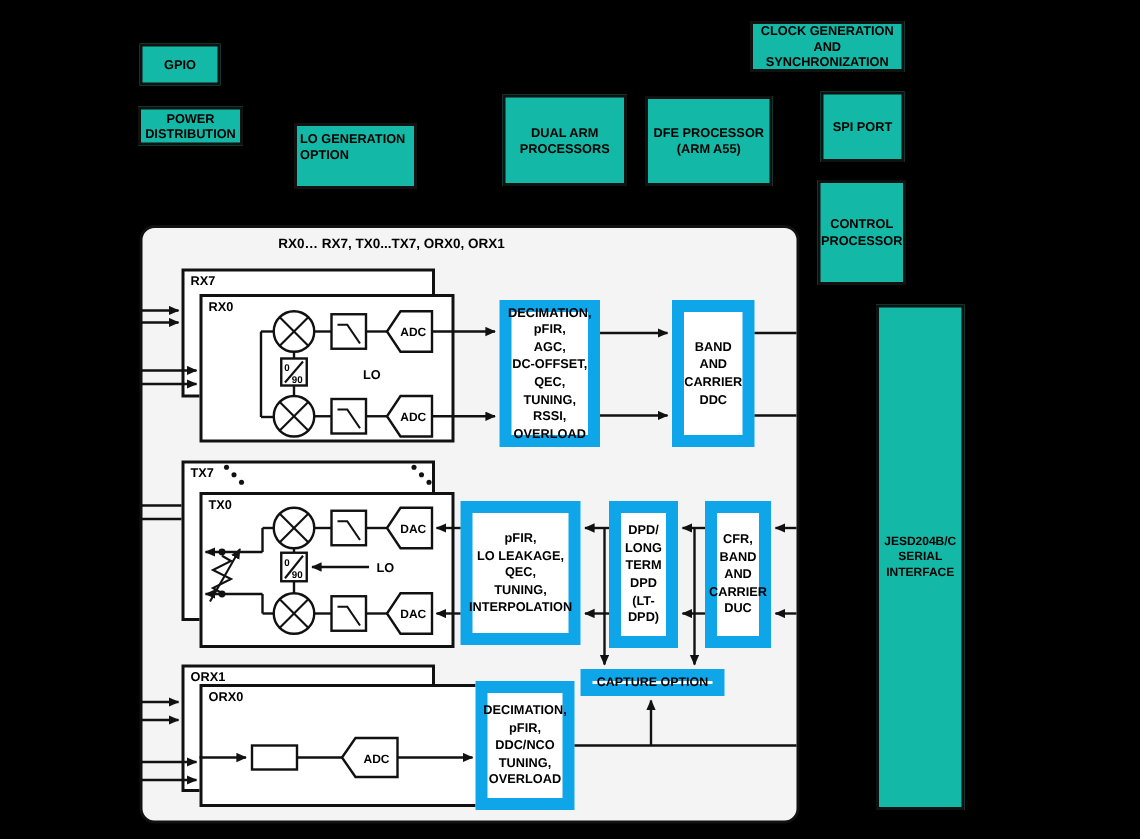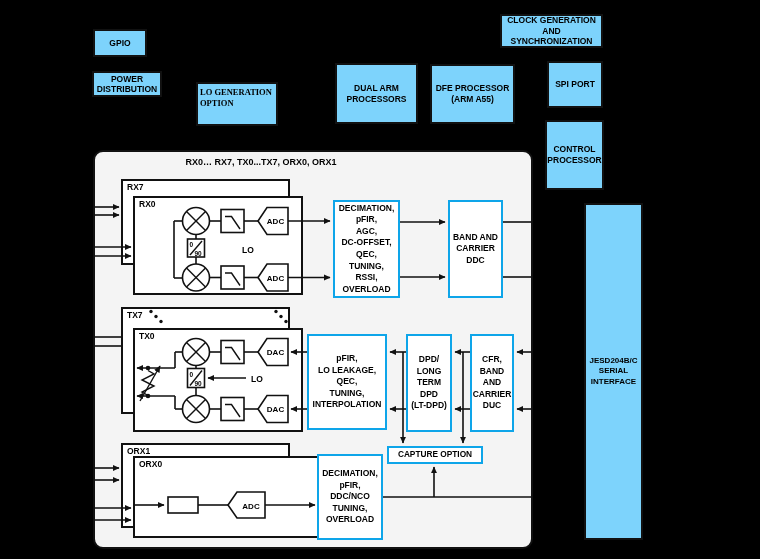--- a/index.html
+++ b/index.html
@@ -5,7 +5,7 @@
   html,body{margin:0;padding:0;background:#000;}
   #canvas{position:relative;width:760px;height:559px;background:#000;overflow:hidden;
           font-family:"Liberation Sans",sans-serif;font-weight:bold;color:#000;}
-  .box{position:absolute;background:#7dd3fc;border:2px solid #111;box-sizing:border-box;
+  .box{position:absolute;background:#14b8a6;border:2px solid #111;box-sizing:border-box;
        display:flex;align-items:center;justify-content:center;text-align:center;
        font-size:8.5px;line-height:1.28;white-space:pre-line;z-index:2;}
   .box.tl{align-items:flex-start;justify-content:flex-start;text-align:left;padding:3px 2px;font-family:Liberation Serif, serif;}

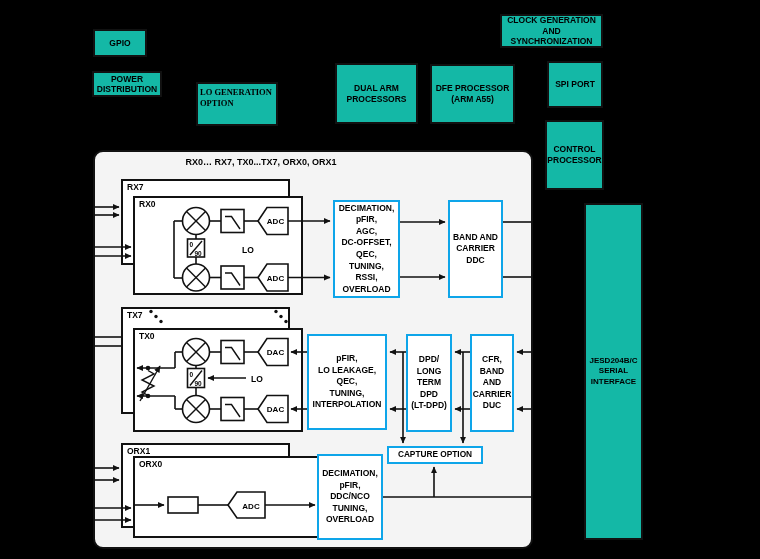--- a/index.html
+++ b/index.html
@@ -8,7 +8,7 @@
   .box{position:absolute;background:#14b8a6;border:2px solid #111;box-sizing:border-box;
        display:flex;align-items:center;justify-content:center;text-align:center;
        font-size:8.5px;line-height:1.28;white-space:pre-line;z-index:2;}
-  .box.tl{align-items:flex-start;justify-content:flex-start;text-align:left;padding:3px 2px;font-family:Liberation Serif, serif;}
+  .box.tl{align-items:flex-start;justify-content:flex-start;text-align:left;padding:3px 2px;}
   .box.small{font-size:8px;margin-left:39px;}
   .main-block{position:absolute;left:93px;top:150px;width:440px;height:399px;
        background:#f4f4f4;border:2.5px solid #111;border-radius:10px;box-sizing:border-box;z-index:1;}

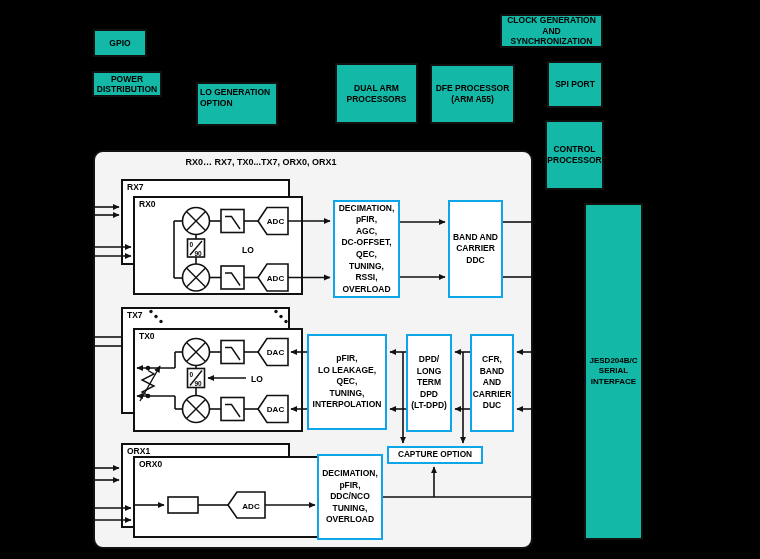--- a/index.html
+++ b/index.html
@@ -16,7 +16,7 @@
        font-size:9px;z-index:3;}
   .sub{position:absolute;background:#fff;border:2px solid #111;box-sizing:border-box;z-index:3;}
   .sub .lbl{position:absolute;top:1px;left:4px;font-size:8.5px;}
-  .dsp{position:absolute;background:#fff;border:2px solid #0ea5e9;box-sizing:border-box;
+  .dsp{position:absolute;background:#fff;border:8px solid #0ea5e9;box-sizing:border-box;
        display:flex;align-items:center;justify-content:center;text-align:center;
        font-size:8.5px;line-height:1.36;white-space:pre-line;z-index:3;}
   svg.overlay{position:absolute;left:0;top:0;z-index:5;pointer-events:none;

